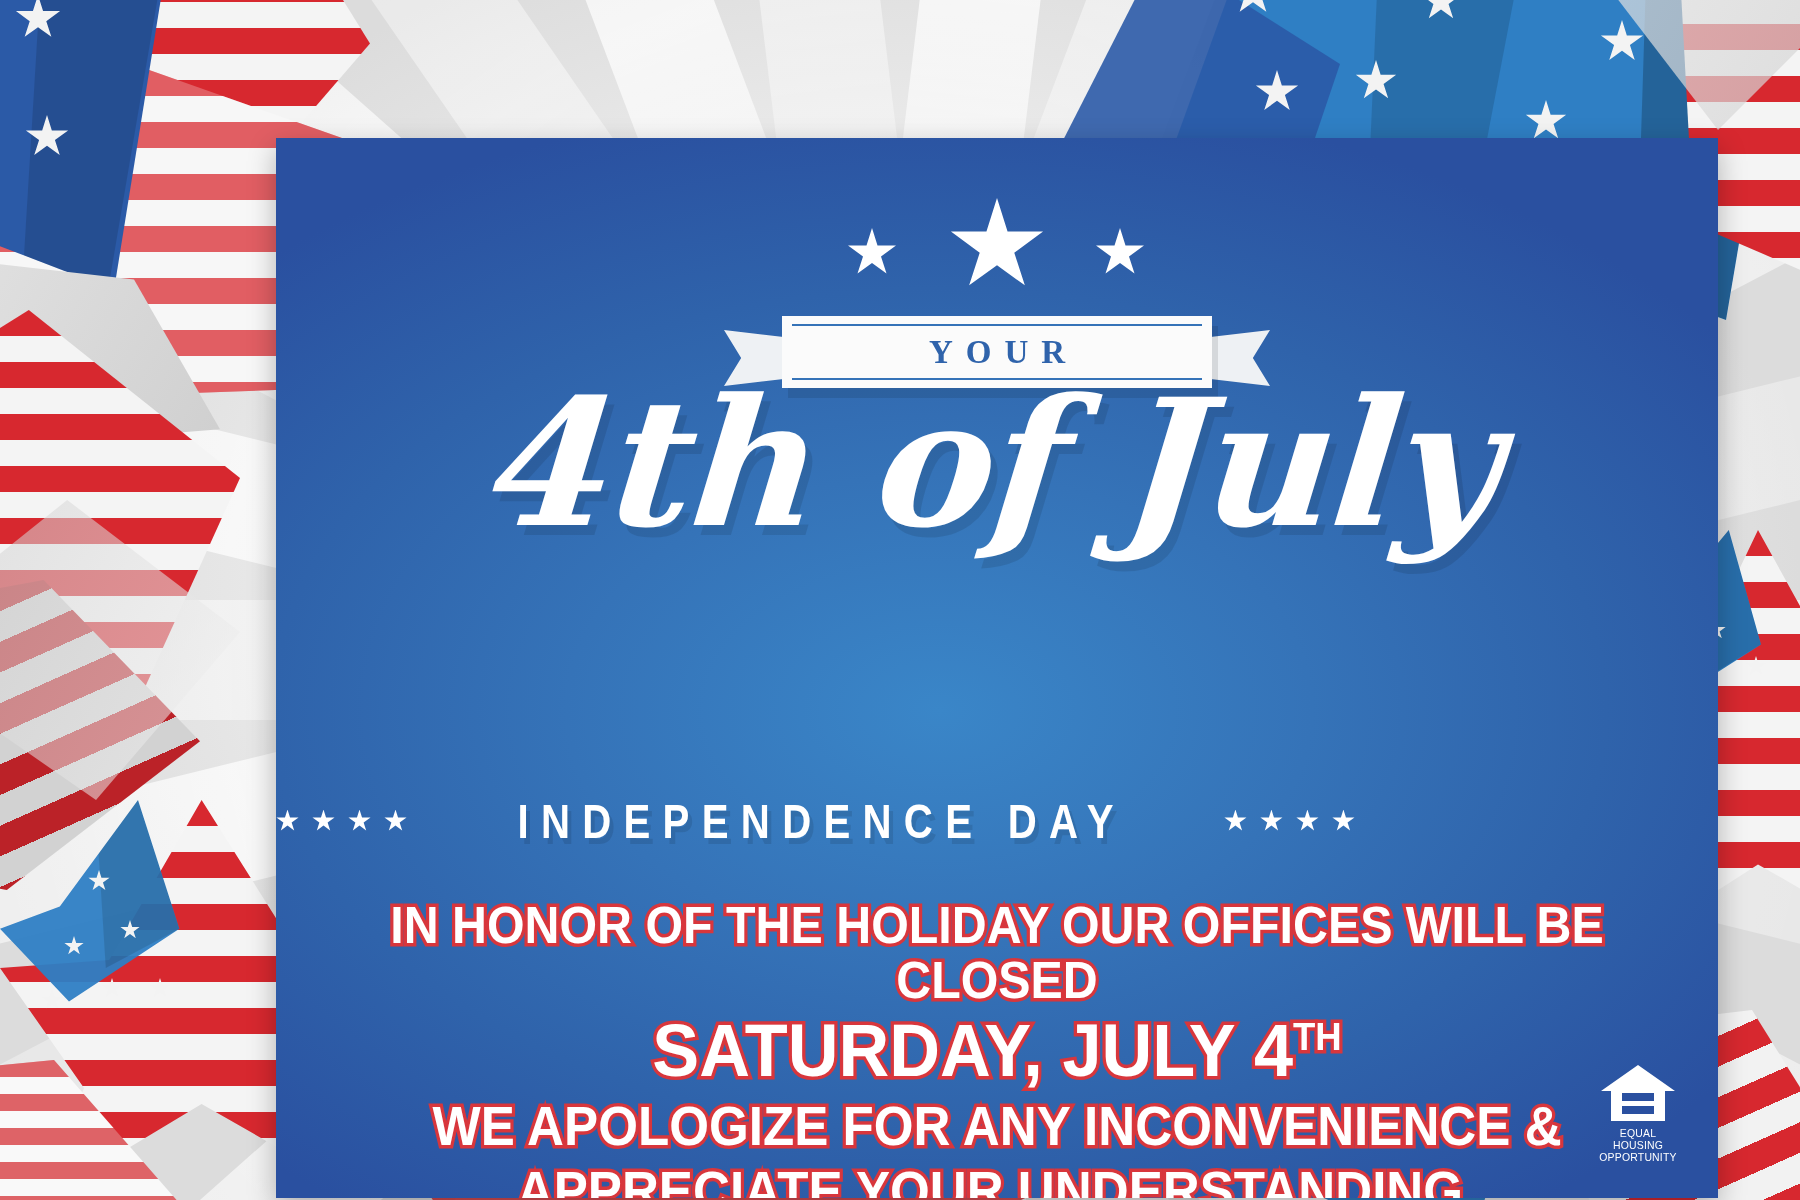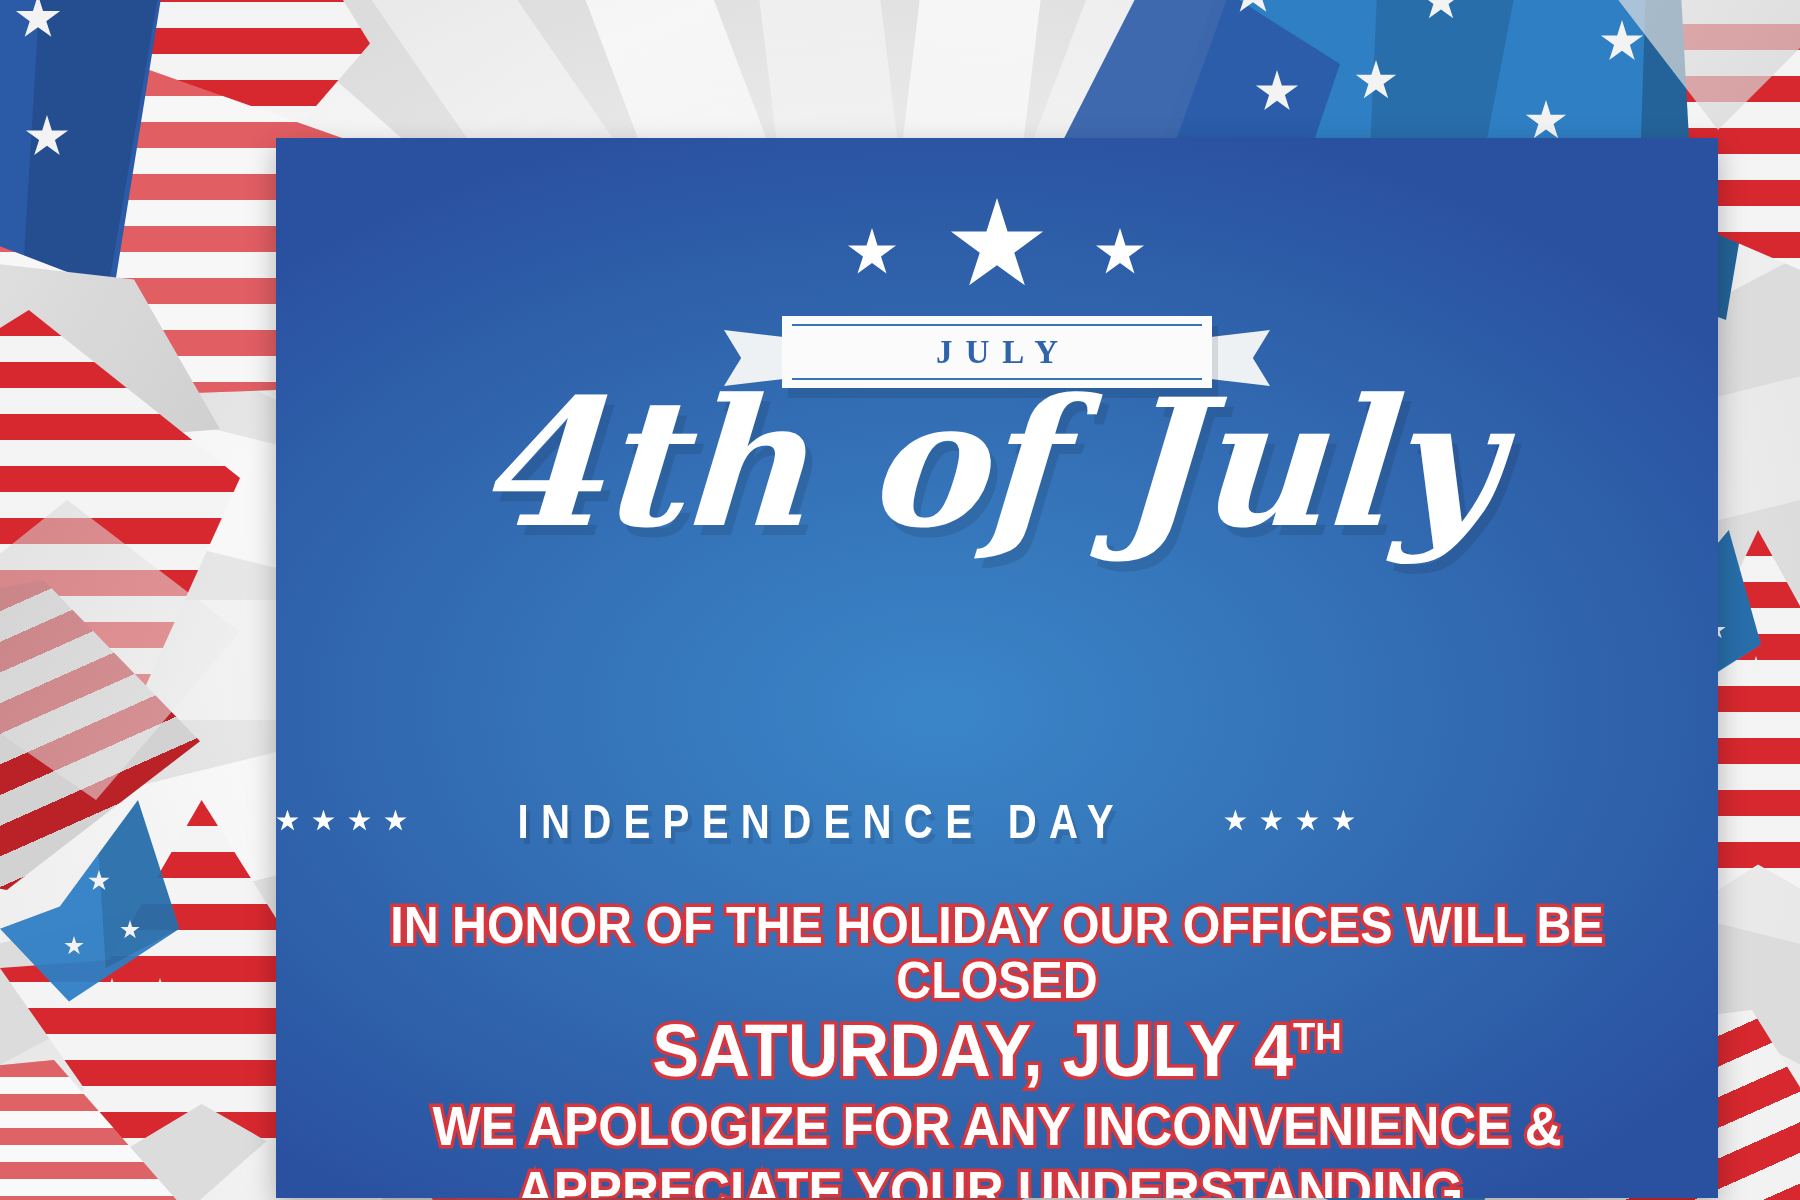--- a/index.html
+++ b/index.html
@@ -313,7 +313,7 @@
         <div class="tail r"></div>
         <div class="ribbon">
           <div class="inner-line"></div>
-          <span class="txt">JULY</span>
+          <span class="txt">YOUR</span>
         </div>
       </div>
 

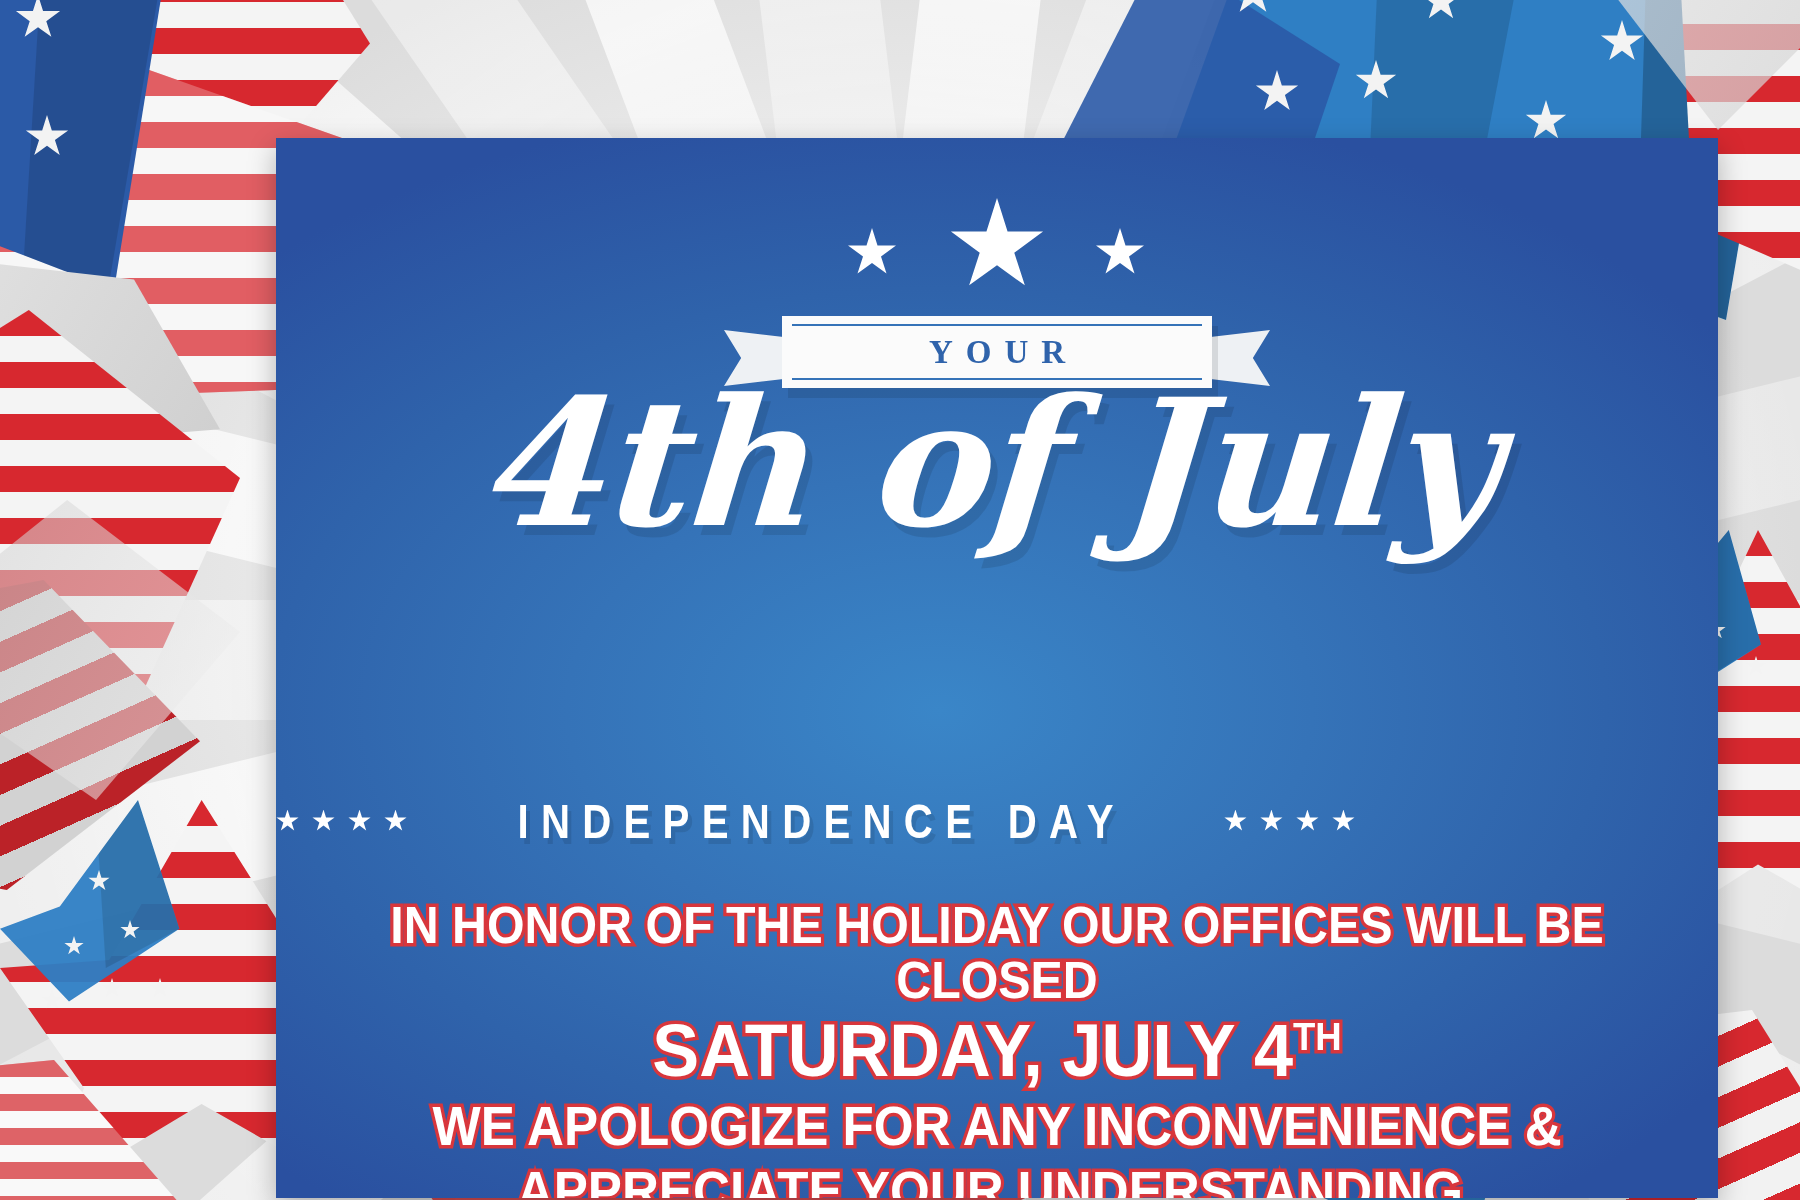--- a/index.html
+++ b/index.html
@@ -342,6 +342,18 @@
         <div class="nl3"><span class="out">APPRECIATE YOUR UNDERSTANDING.</span></div>
       </div>
 
+      <div class="eho">
+        <svg width="78" height="62" viewBox="0 0 78 62">
+          <path d="M39 2 L76 28 L66 28 L66 58 L12 58 L12 28 L2 28 Z" fill="#ffffff"></path>
+          <rect x="23" y="30" width="32" height="8" fill="#2a50a0"></rect>
+          <rect x="23" y="43" width="32" height="8" fill="#2a50a0"></rect>
+          <rect x="20" y="27" width="38" height="27" fill="none" stroke="#2a50a0" stroke-width="0"></rect>
+        </svg>
+        <div class="cap">
+          <div>EQUAL HOUSING</div>
+          <div>OPPORTUNITY</div>
+        </div>
+      </div>
 
     </div>
   </div>

